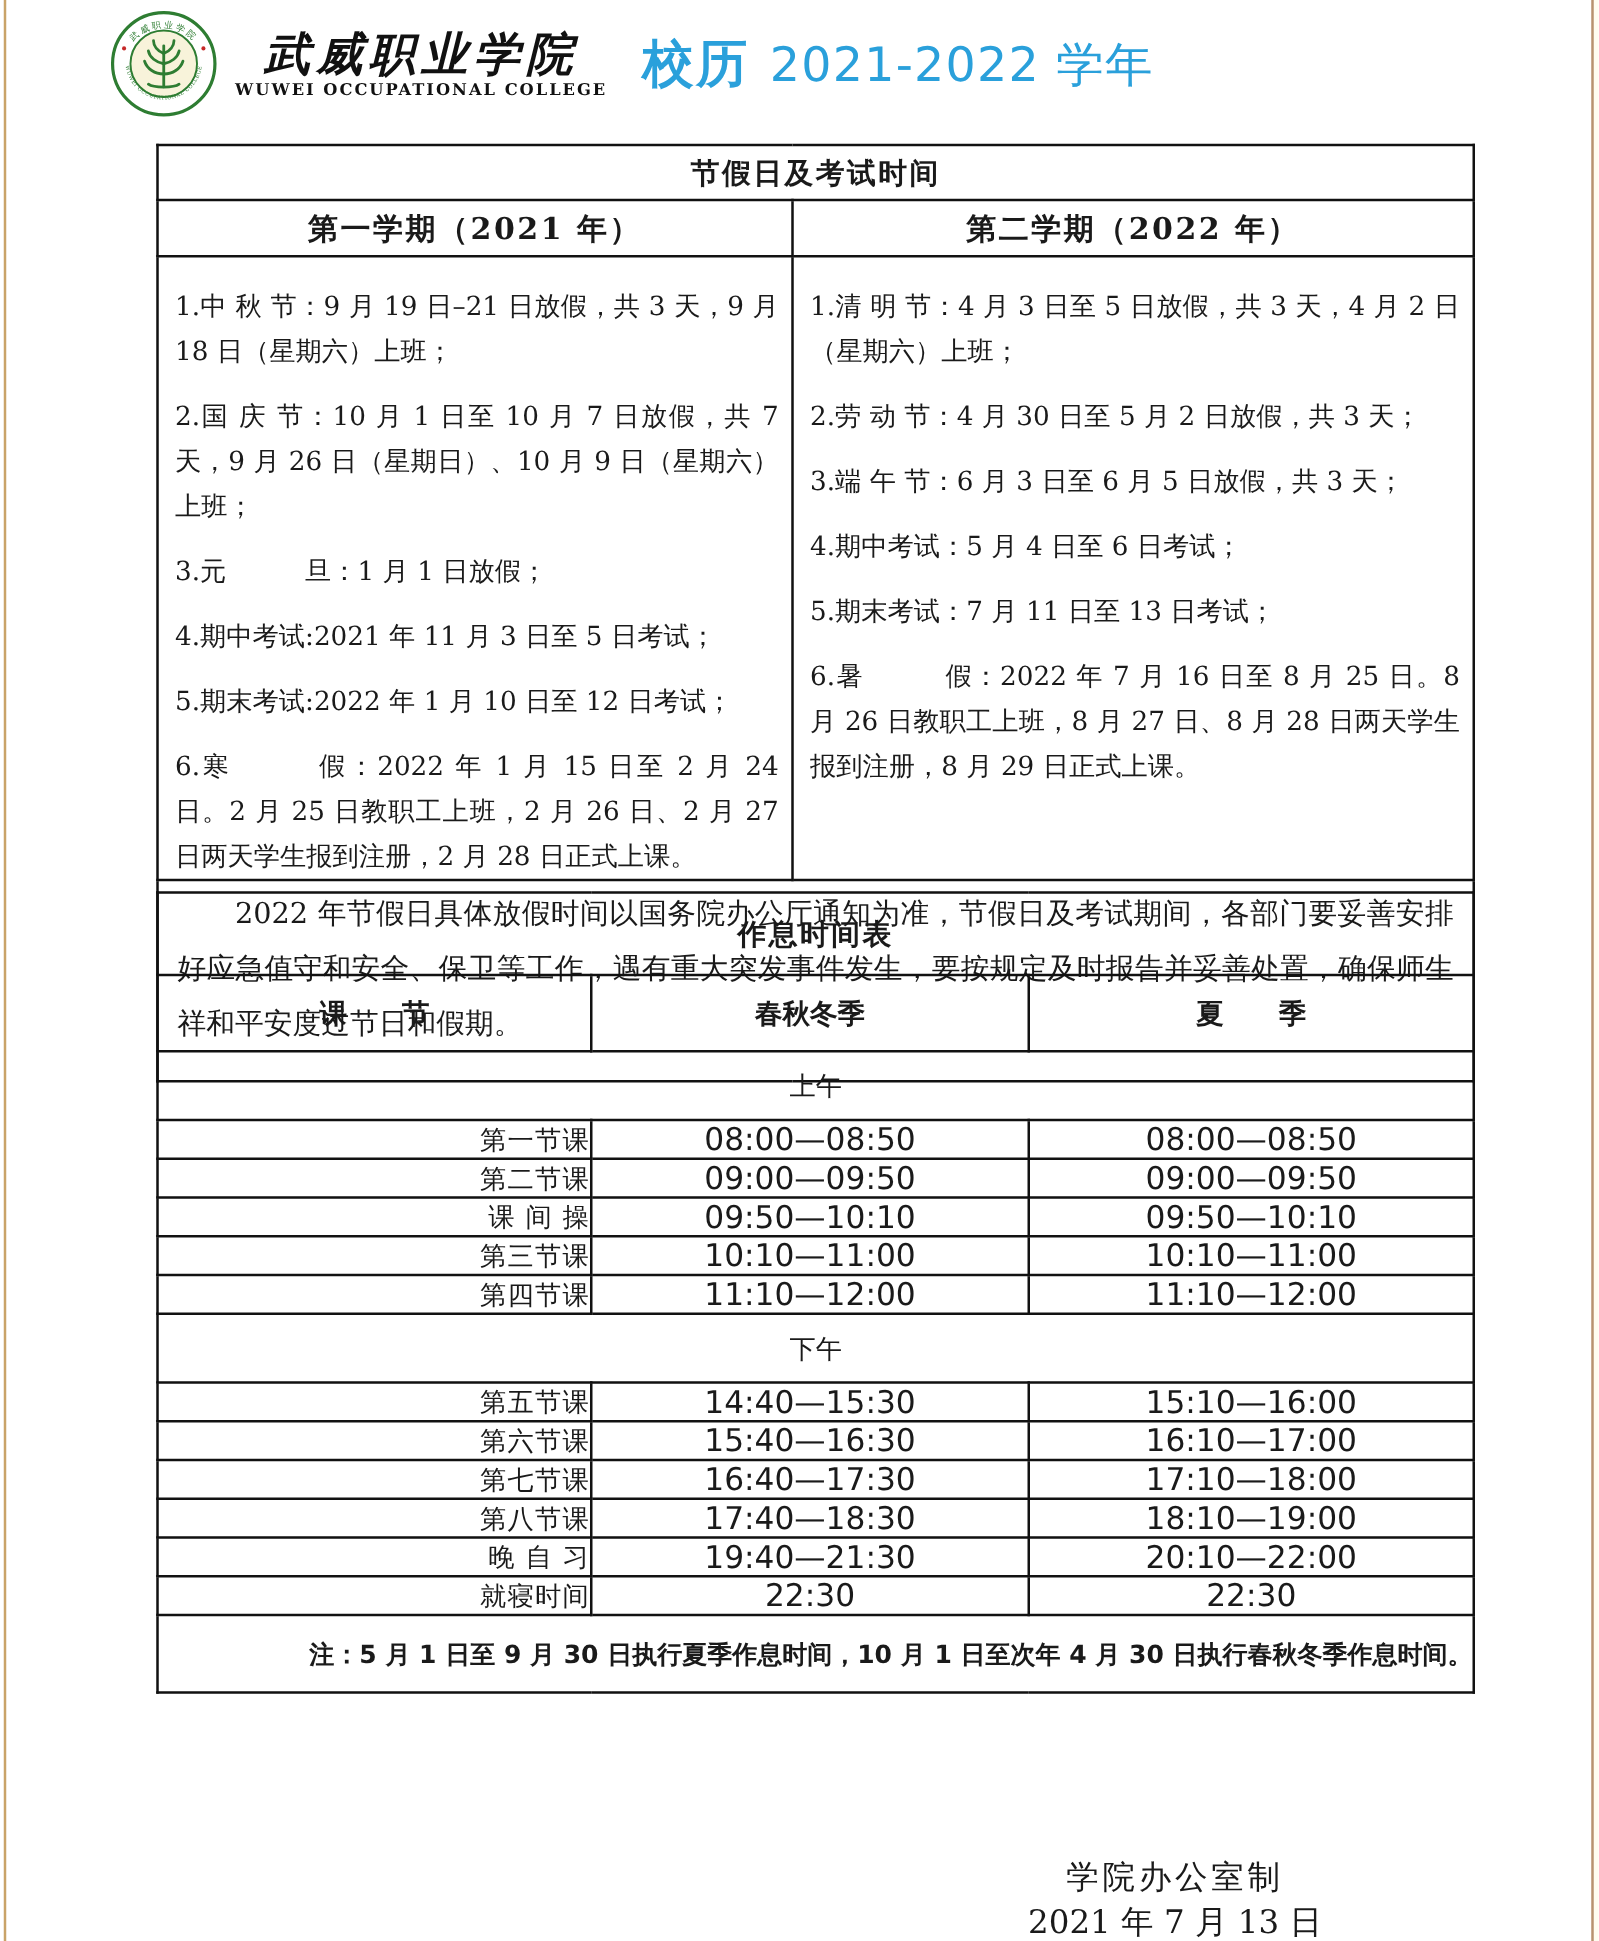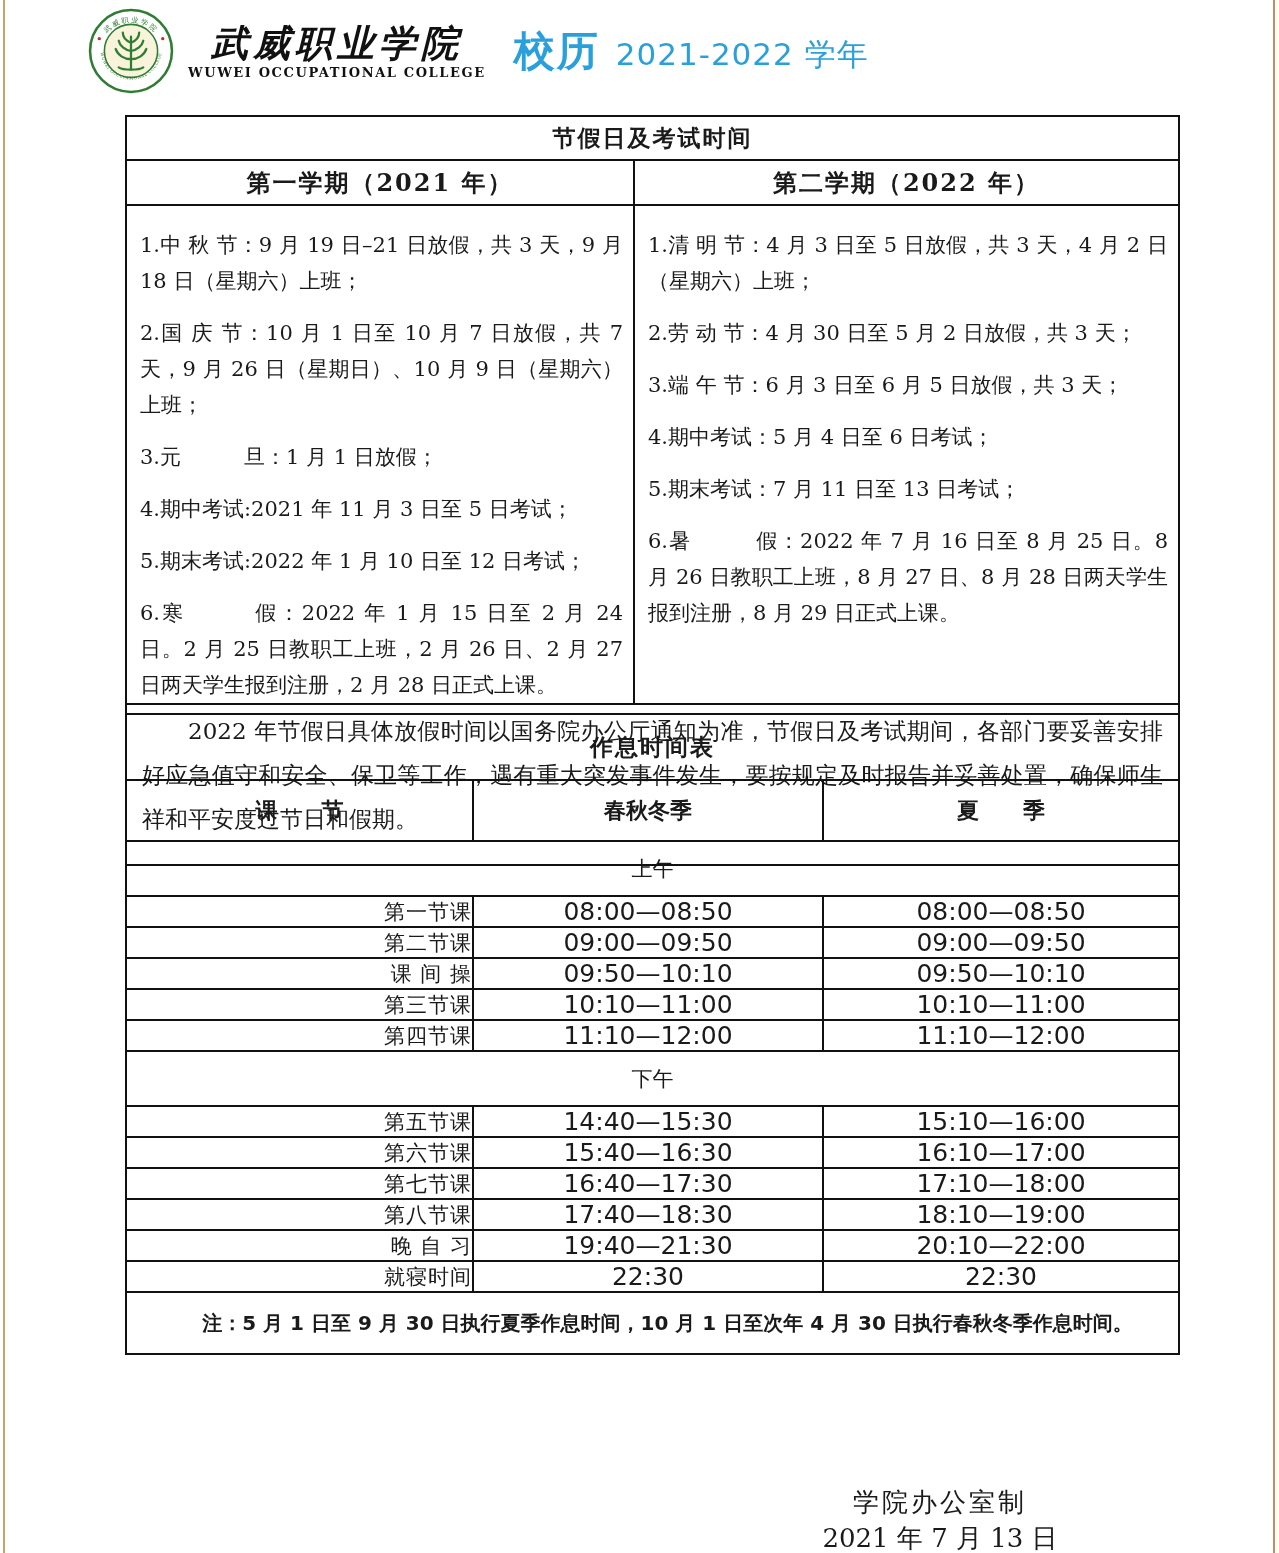--- a/index.html
+++ b/index.html
@@ -31,7 +31,7 @@
   }
   .cal-year {
     font-family:"DejaVu Sans","Liberation Sans",sans-serif;
-    font-weight:500; font-size:31px; color:var(--accent-blue,#2aa0db); margin-left:16px; letter-spacing:1px;
+    font-weight:500; font-size:38px; color:var(--accent-blue,#2aa0db); margin-left:16px; letter-spacing:1px;
   }
 
   

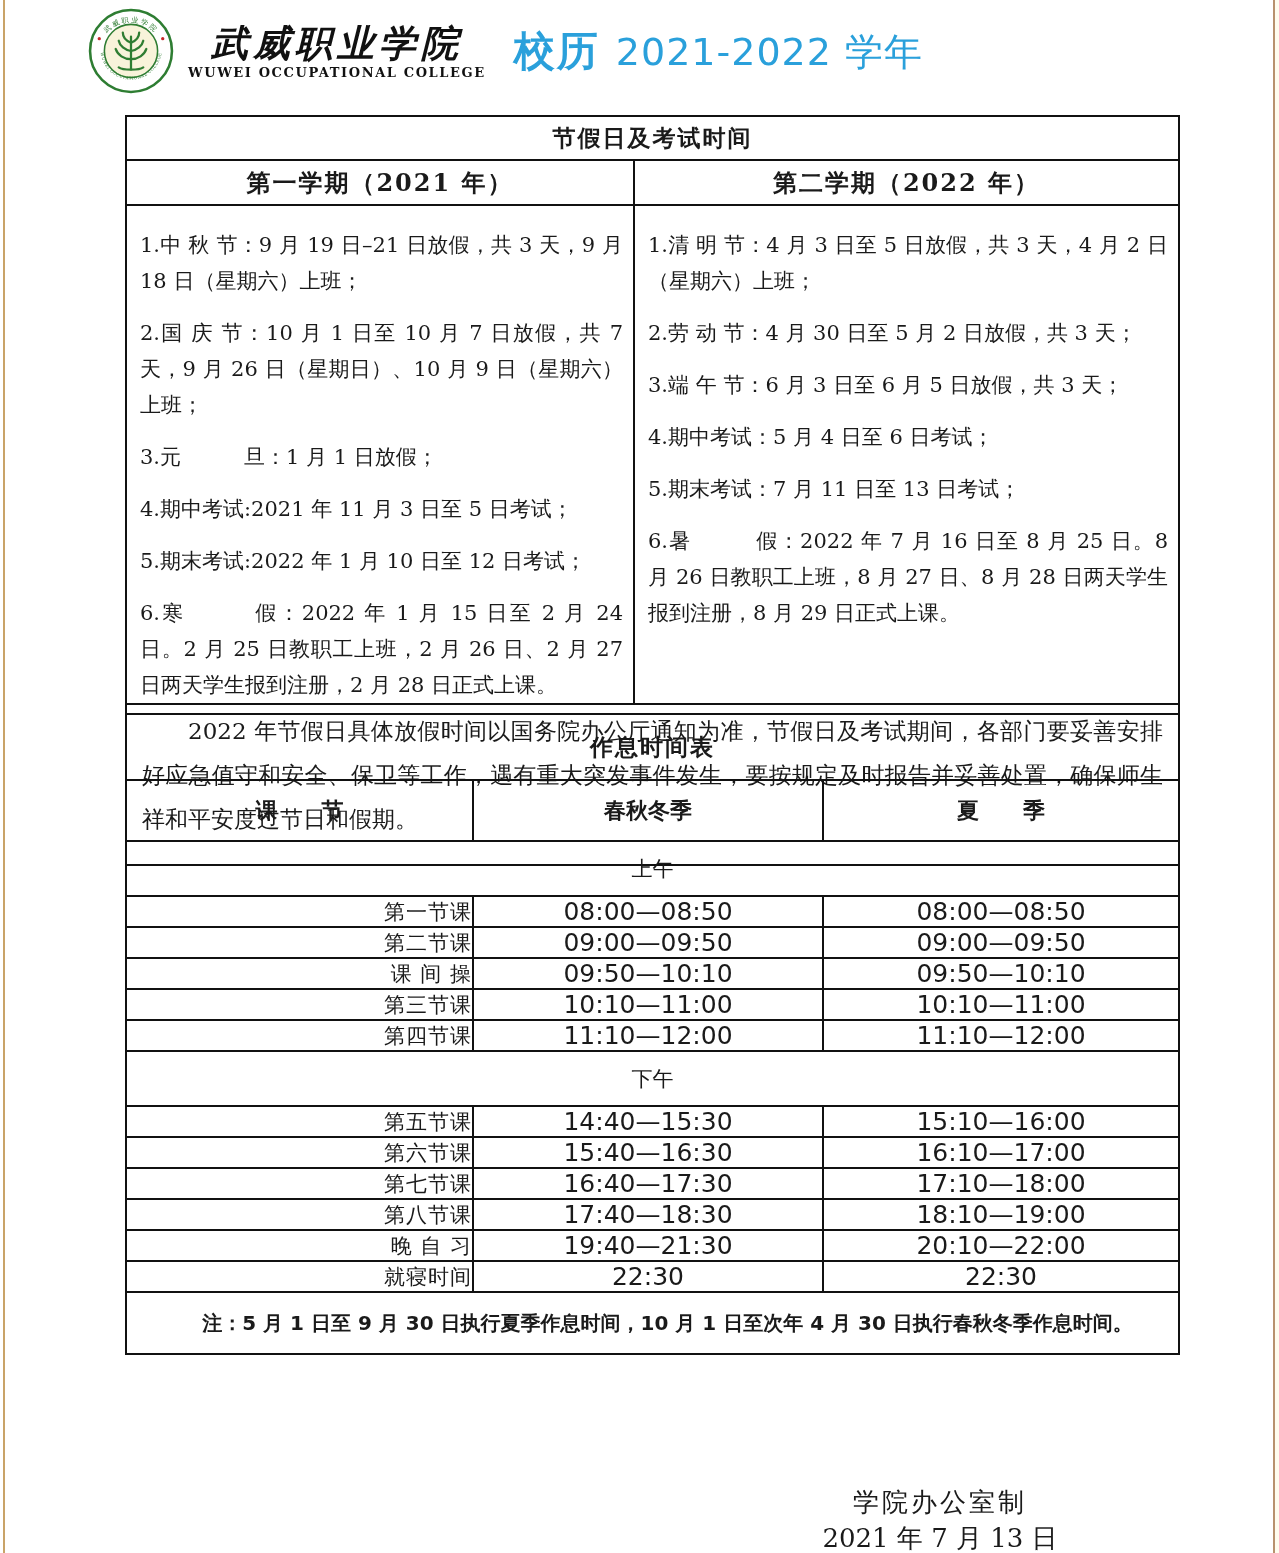--- a/index.html
+++ b/index.html
@@ -81,7 +81,7 @@
     font-family:"DejaVu Sans","Liberation Sans",sans-serif; font-size:25px;
   }
   .t2 .note-cell {
-    height:62px; text-align:center; vertical-align:middle; padding-left:30px;
+    height:62px; text-align:right; vertical-align:middle; padding-left:30px;
     font-family:"DejaVu Sans","Liberation Sans",sans-serif; font-weight:700; font-size:20px;
   }
 

